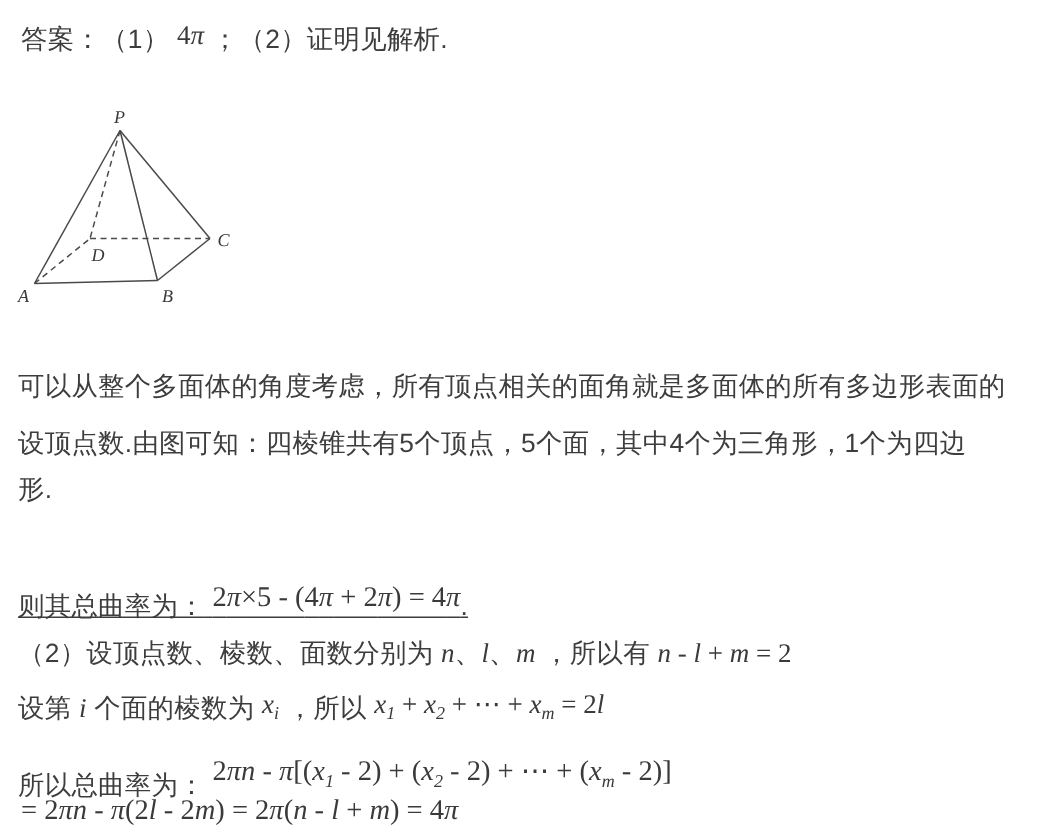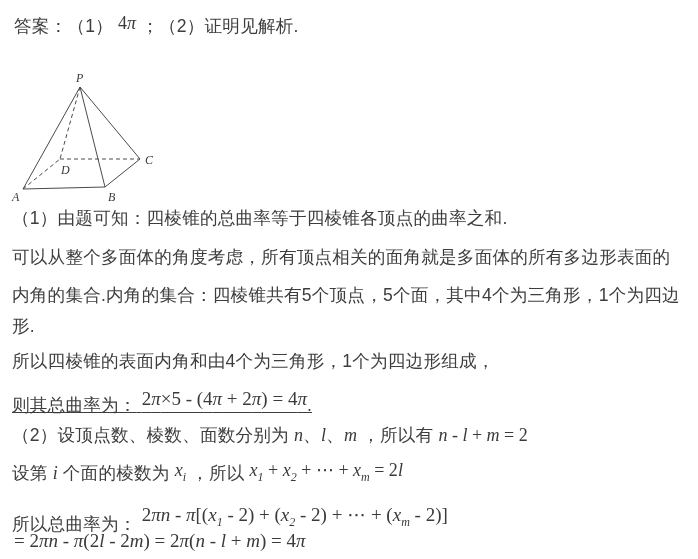--- a/index.html
+++ b/index.html
@@ -58,9 +58,6 @@
     <text class="vtx-label" x="51" y="102">D</text>
   </svg>
 
-  <div class="line" style="top:206px;">
-    <span>（1）由题可知：四棱锥的总曲率等于四棱锥各顶点的曲率之和.</span>
-  </div>
   <div class="line" style="top:245px;">
     <span>可以从整个多面体的角度考虑，所有顶点相关的面角就是多面体的所有多边形表面的</span>
   </div>

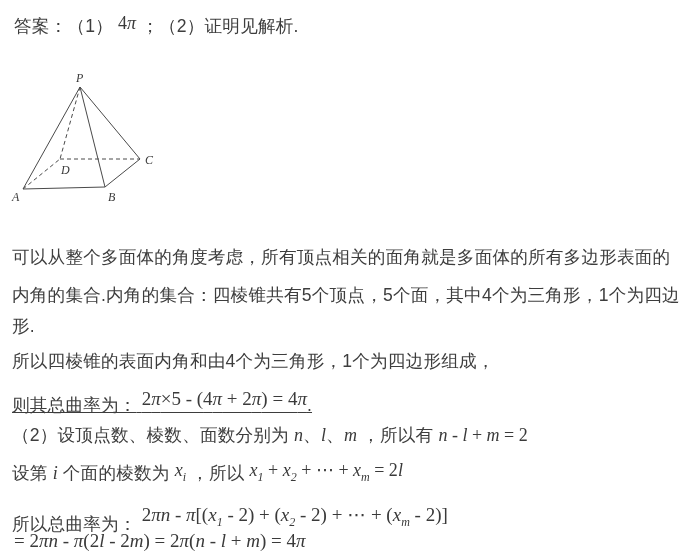--- a/index.html
+++ b/index.html
@@ -62,7 +62,7 @@
     <span>可以从整个多面体的角度考虑，所有顶点相关的面角就是多面体的所有多边形表面的</span>
   </div>
   <div class="line" style="top:283px;">
-    <span>内角的集合.内角的集合：四棱锥共有5个顶点，5个面，其中4个为三角形，1个为四边</span>
+    <span>设顶点数.由图可知：四棱锥共有5个顶点，5个面，其中4个为三角形，1个为四边</span>
   </div>
   <div class="line" style="top:314px;">
     <span>形.</span>

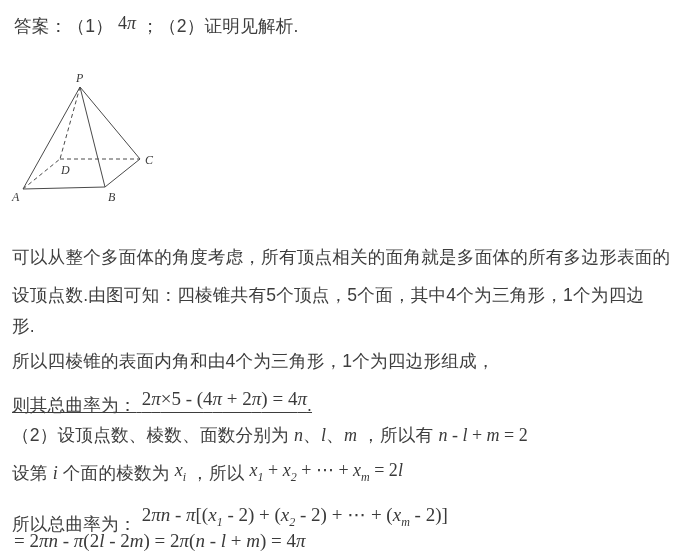--- a/index.html
+++ b/index.html
@@ -67,9 +67,6 @@
   <div class="line" style="top:314px;">
     <span>形.</span>
   </div>
-  <div class="line" style="top:349px;">
-    <span>所以四棱锥的表面内角和由4个为三角形，1个为四边形组成，</span>
-  </div>
   <div class="line" style="top:388px;text-decoration:underline;">
     <span>则其总曲率为：</span>
     <span class="math raised6"><span>2</span><span class="it">π</span><span>×5 - (</span><span>4</span><span class="it">π</span><span> + 2</span><span class="it">π</span><span>) = 4</span><span class="it">π</span></span><span>.</span>

